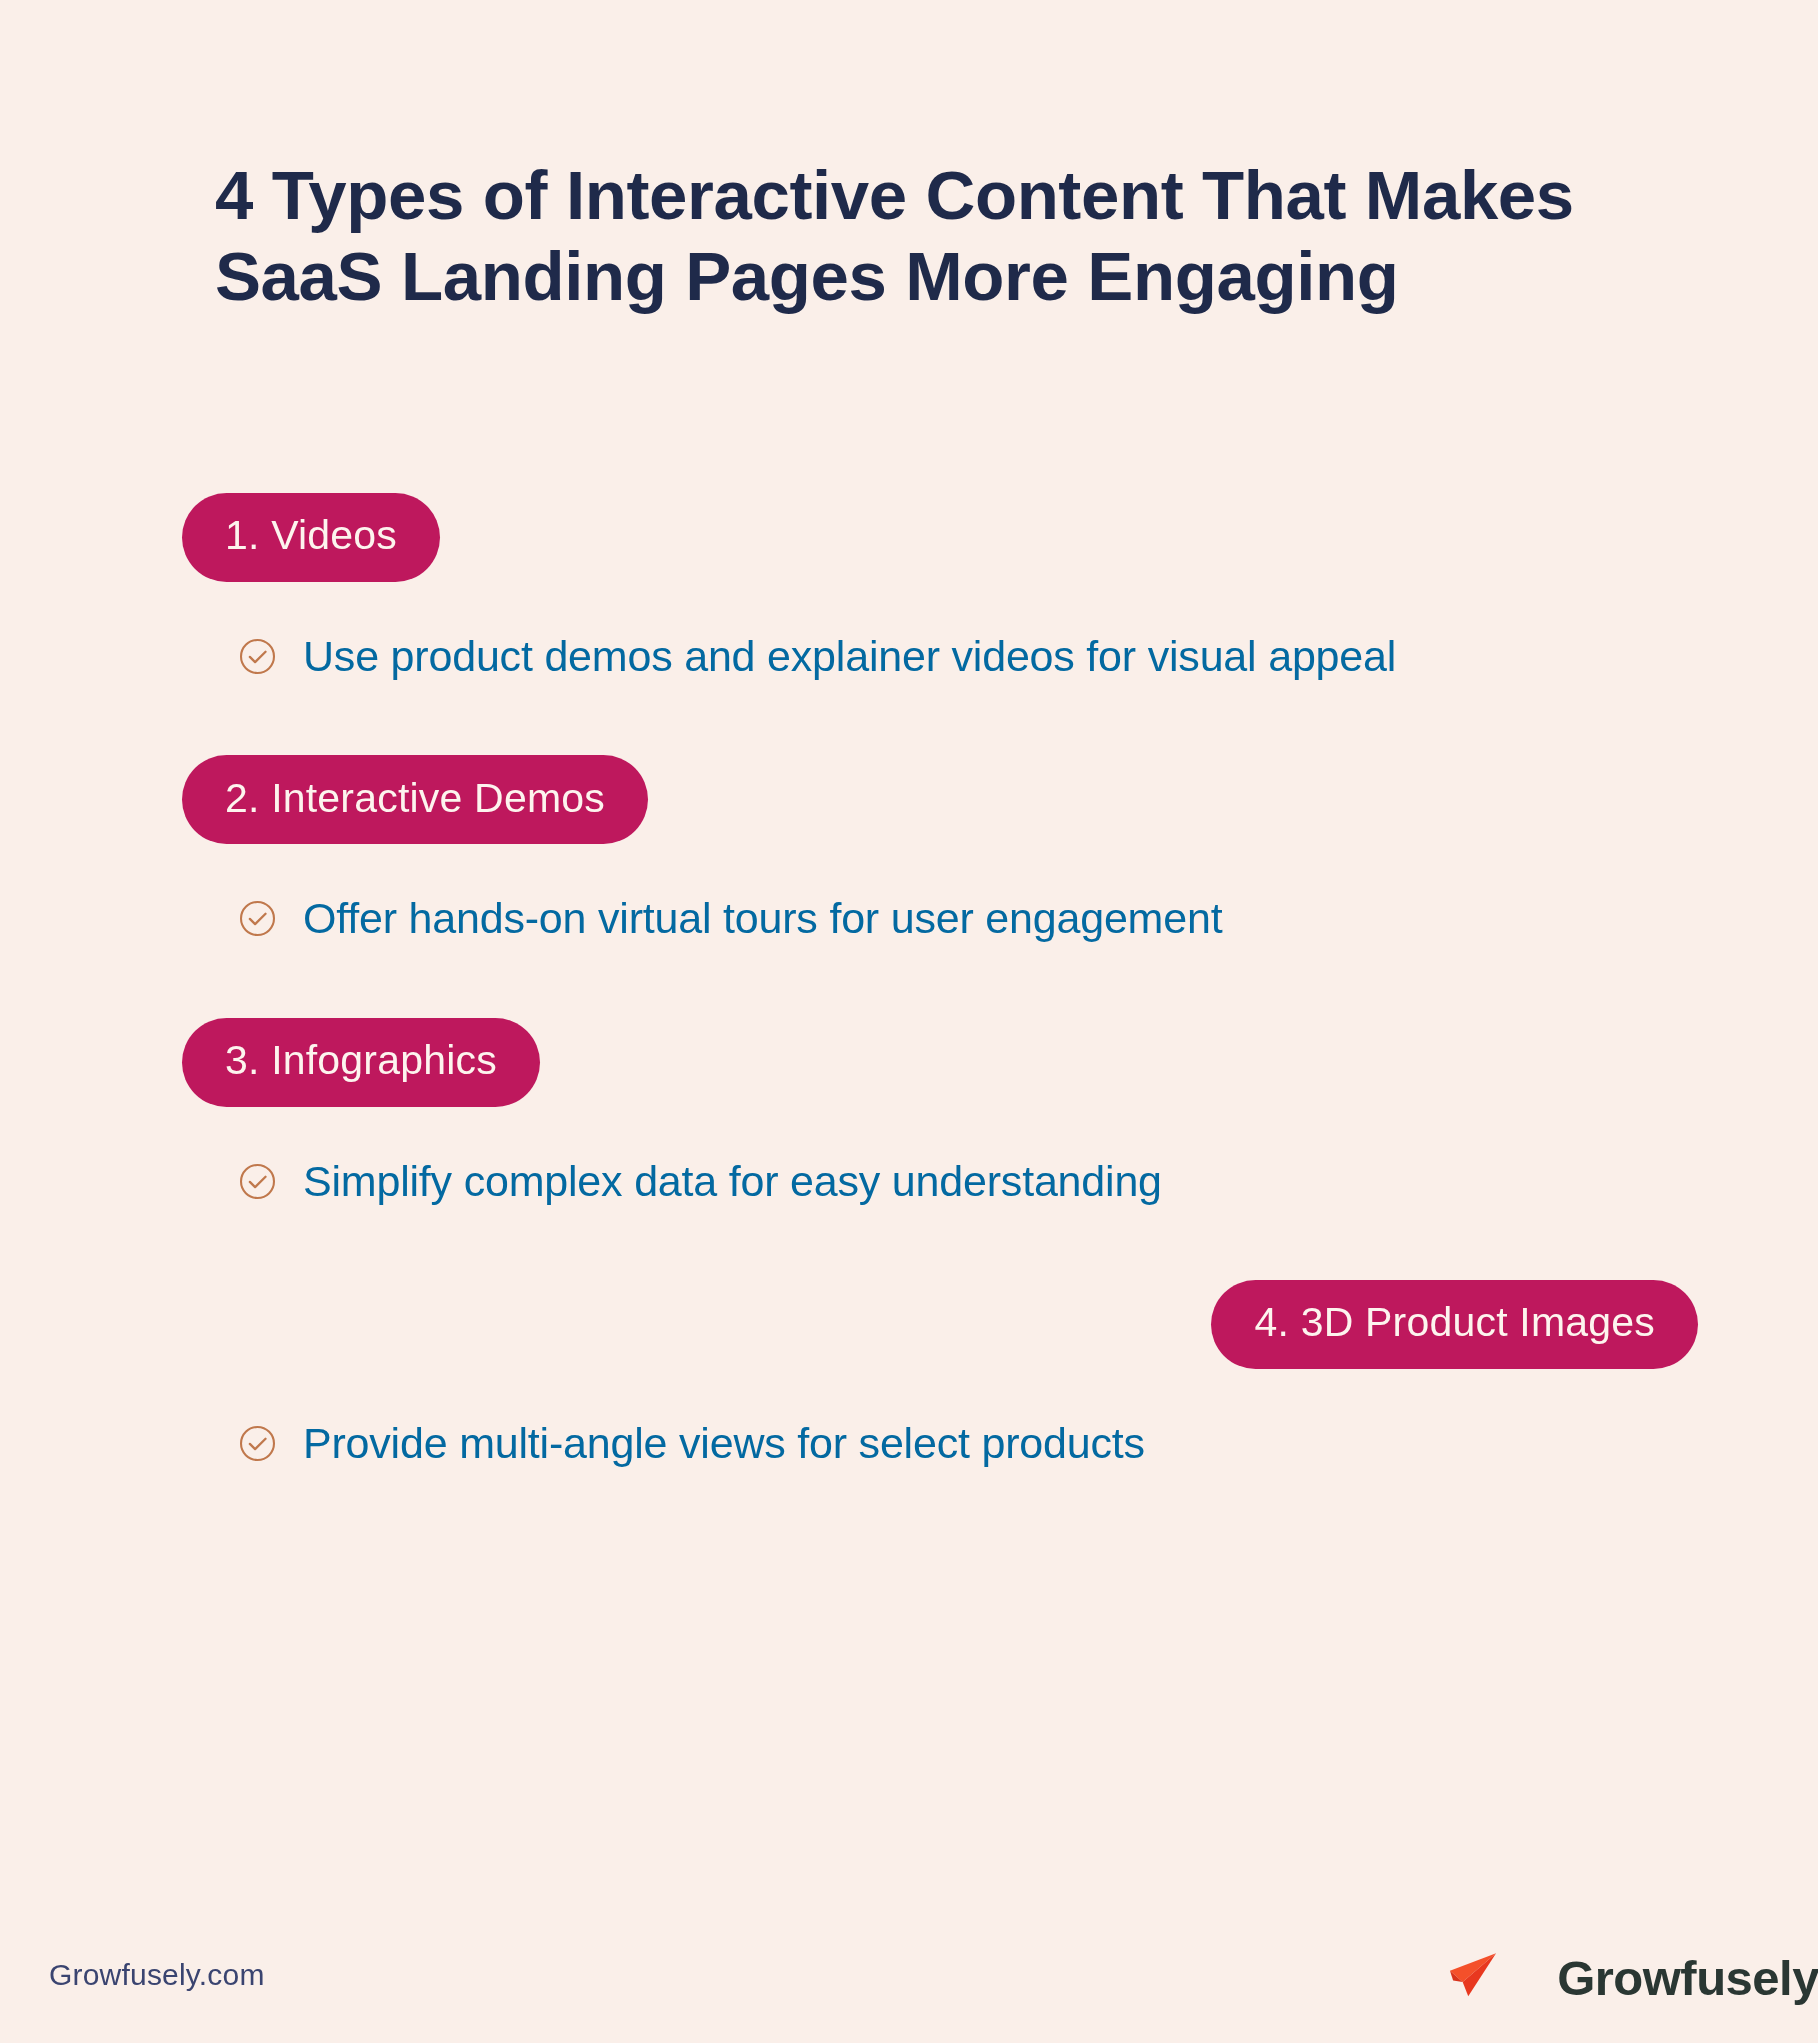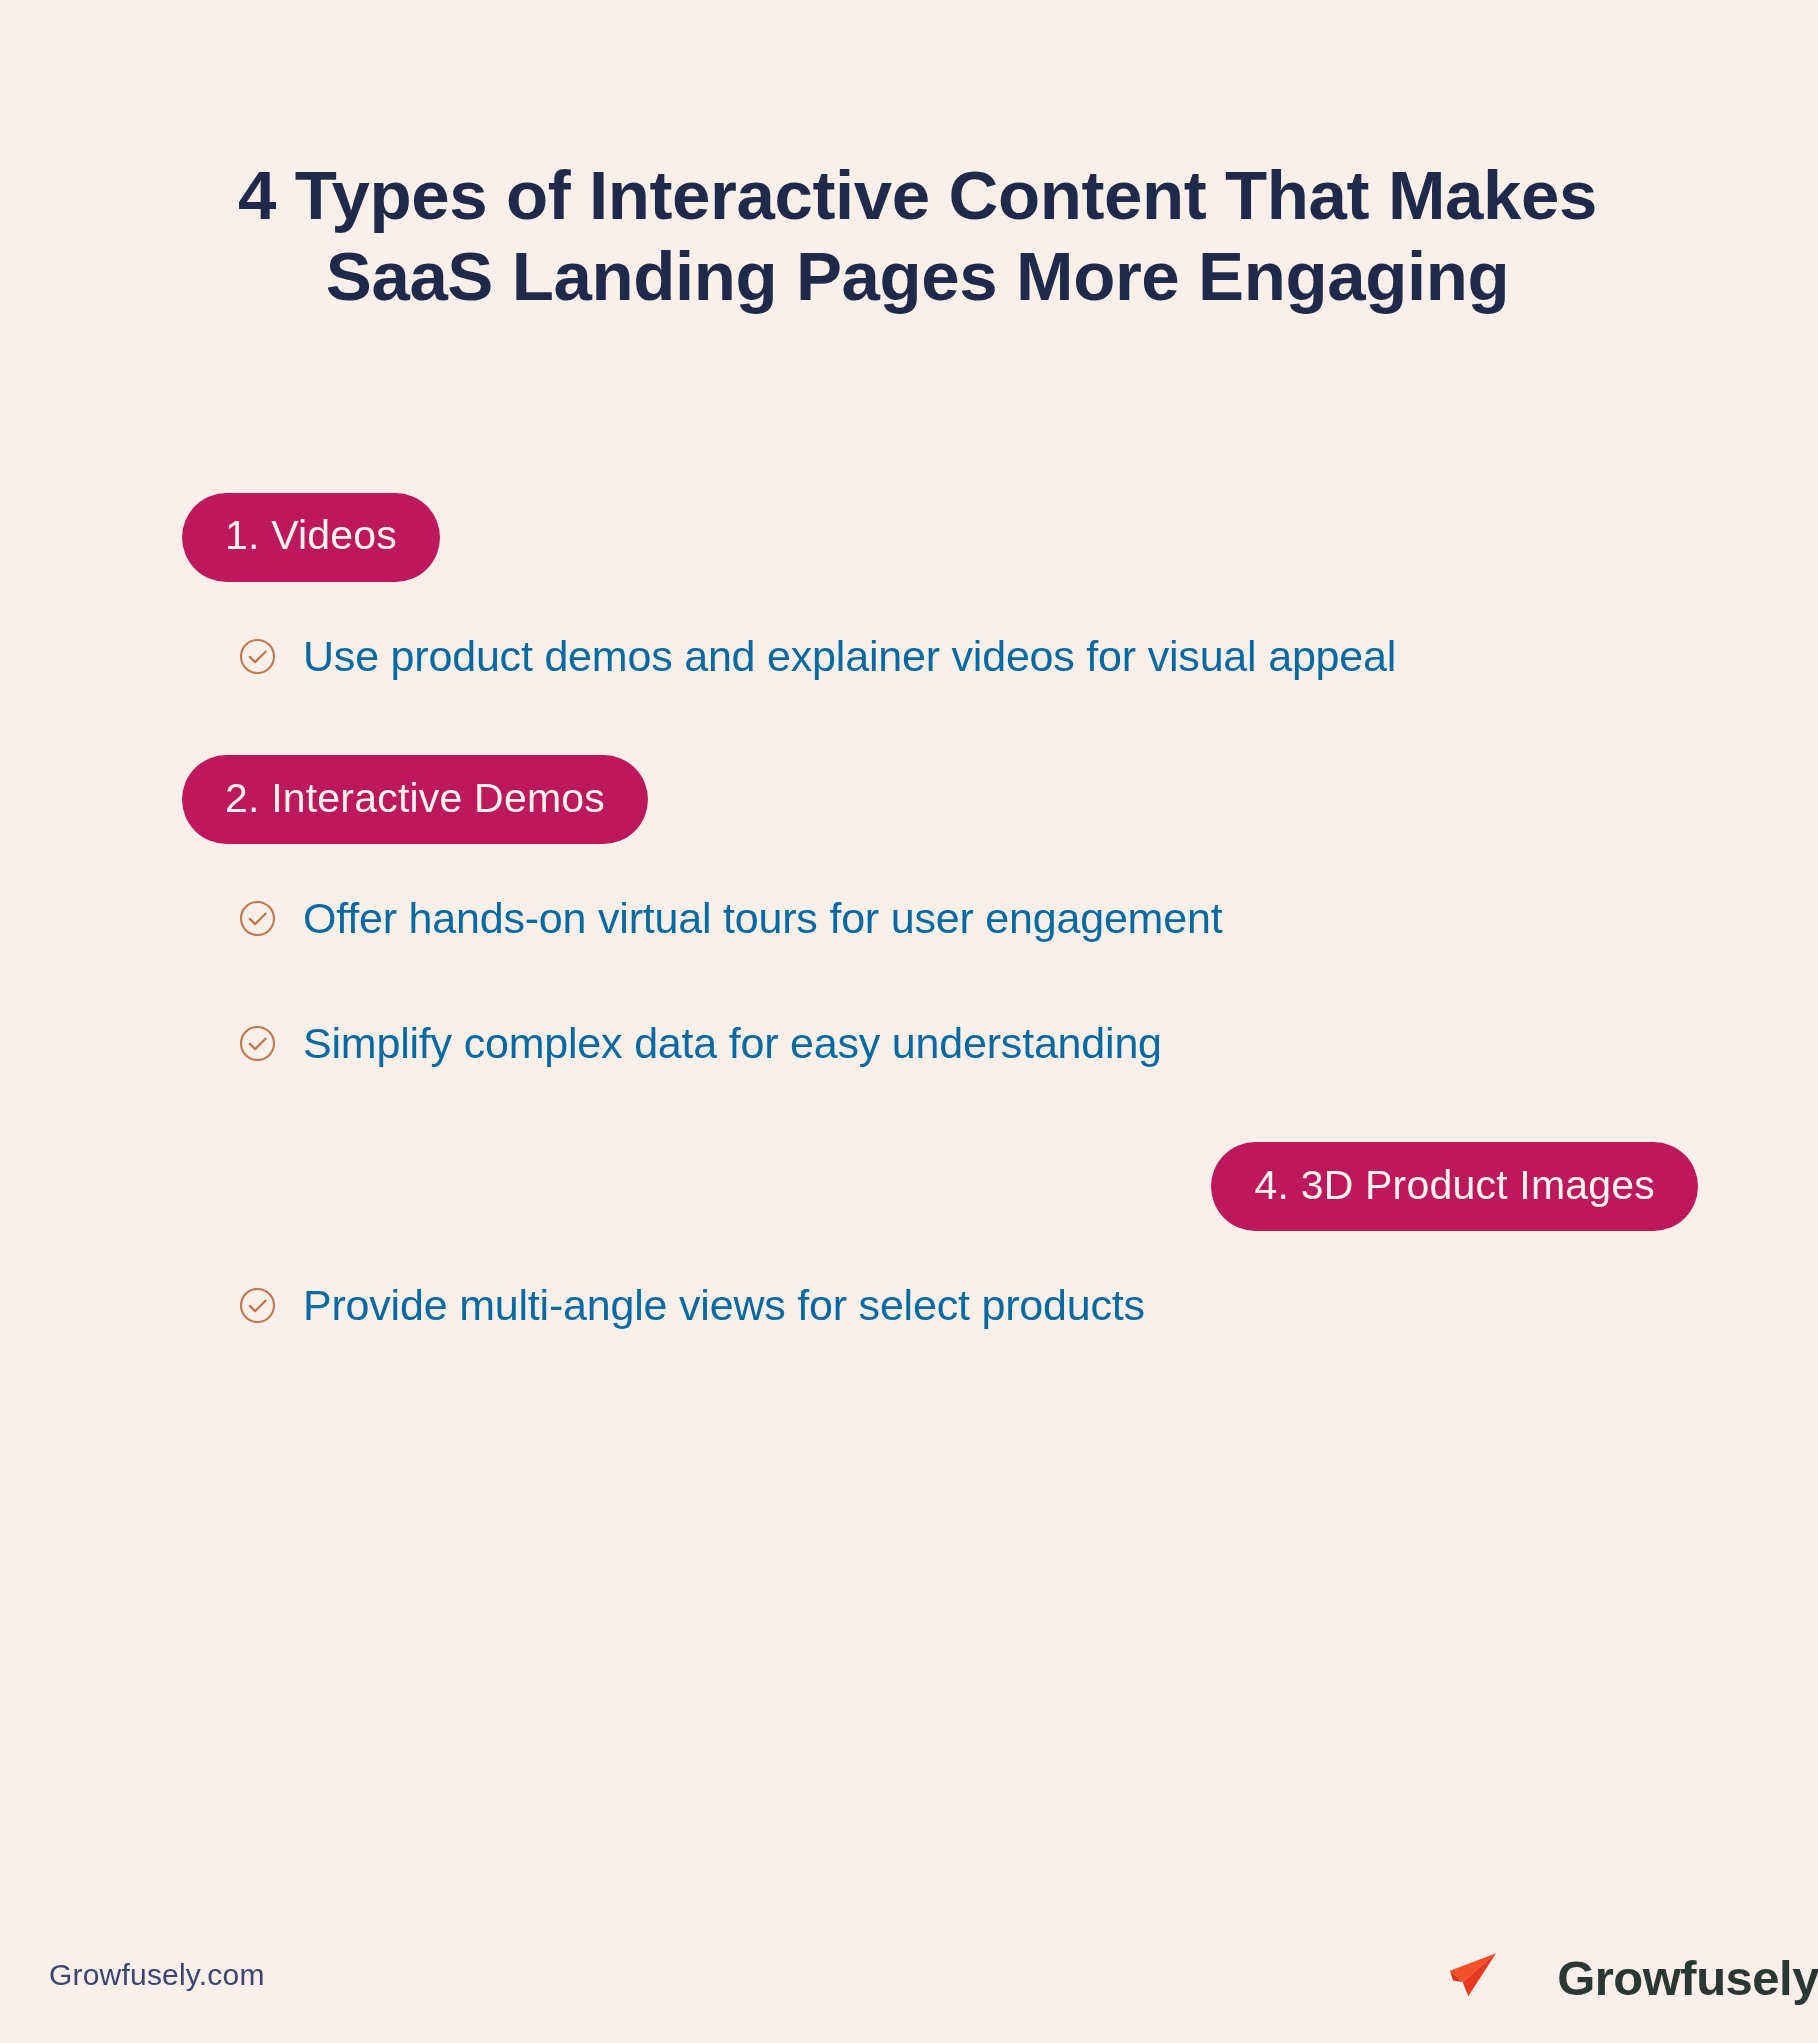--- a/index.html
+++ b/index.html
@@ -27,7 +27,6 @@
     left: 215px;
     top: 156px;
     width: 1405px;
-    text-align: center;
   }
   .title {
     margin: 0;

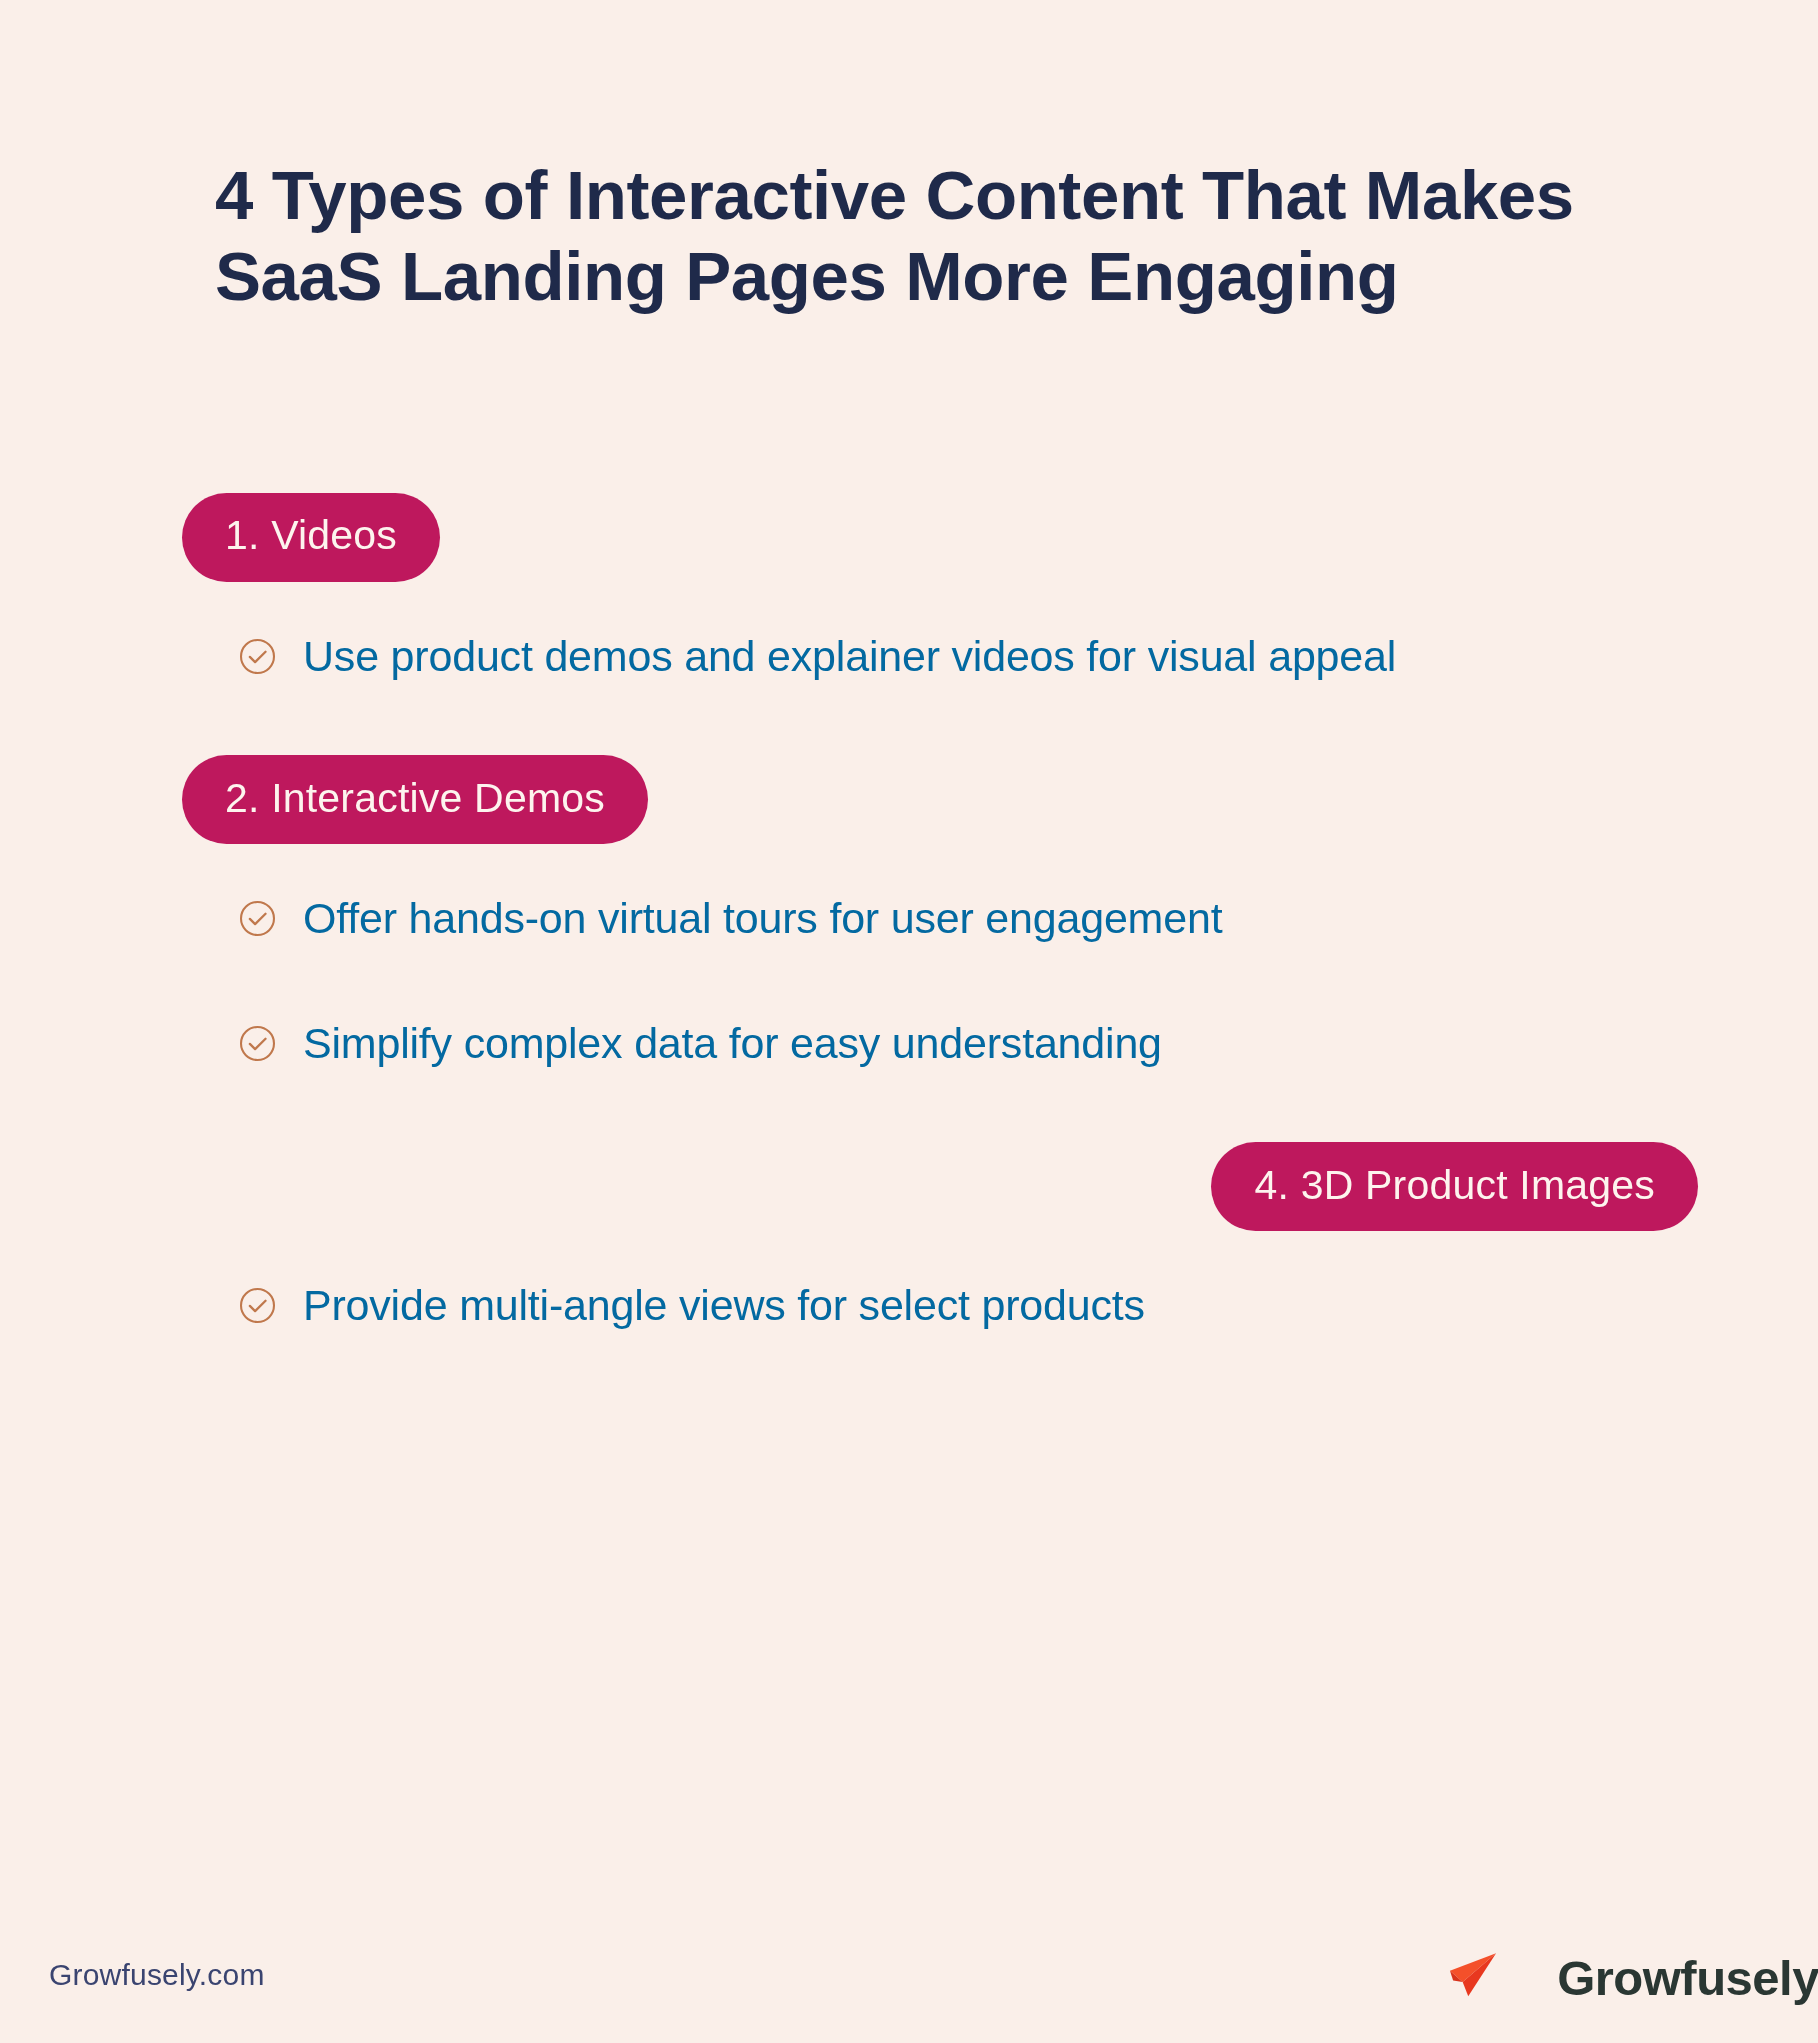--- a/index.html
+++ b/index.html
@@ -163,6 +163,7 @@
     </div>
 
     <div class="section">
+      <div class="pill">3. Infographics</div>
       <div class="bullet-row">
         <svg class="check-icon" viewBox="0 0 46 46" xmlns="http://www.w3.org/2000/svg">
           <circle cx="23" cy="23" r="20.5" fill="none" stroke="#c0784c" stroke-width="2.6"></circle>

